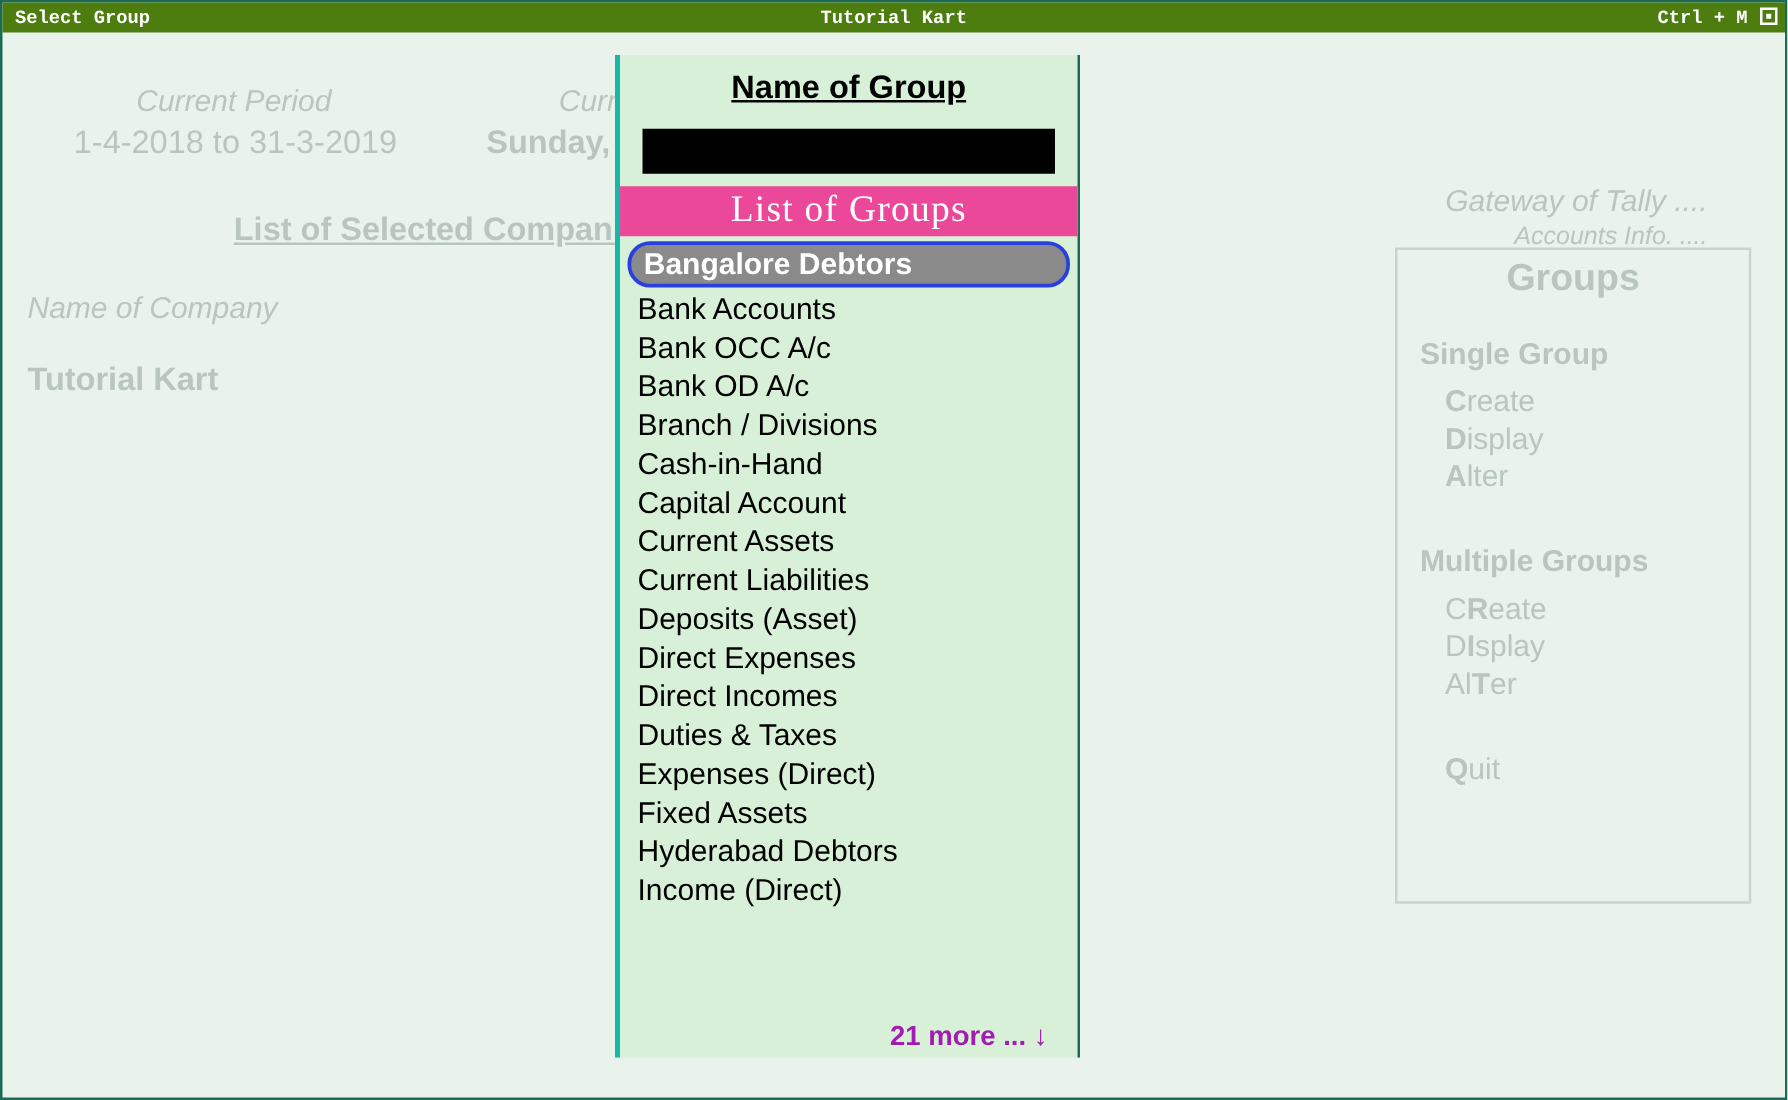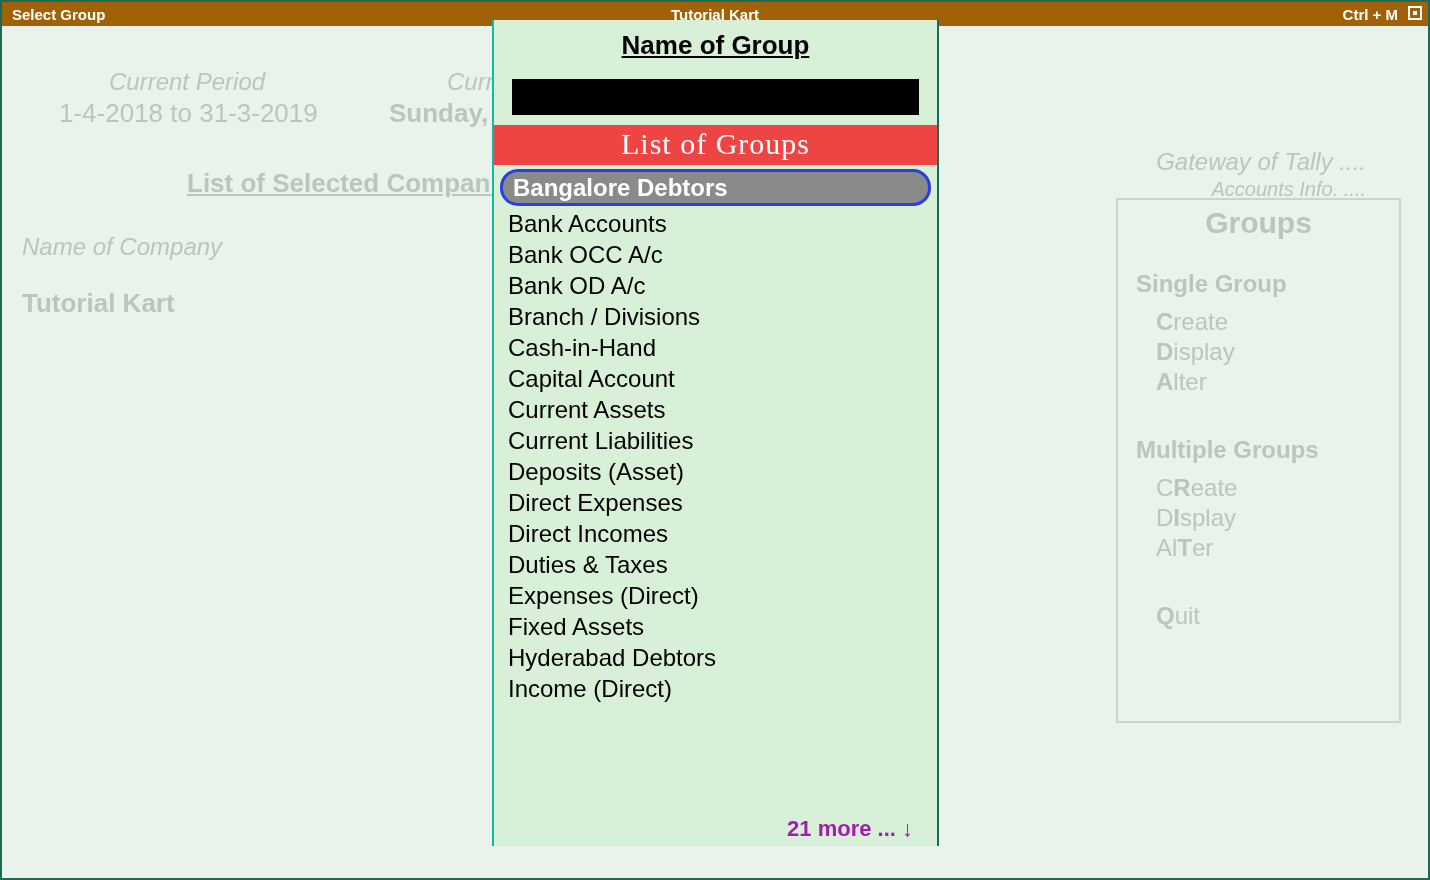--- a/index.html
+++ b/index.html
@@ -18,12 +18,13 @@
     position: absolute;
     left: 0; right: 0; top: 0;
     height: 24px;
-    background: #a16207;
+    background: #4d7c0f;
     color: #ffffff;
     display: flex;
     align-items: center;
     font-size: 15px;
     font-weight: bold;
+    font-family: Liberation Mono, monospace;
   }
   .topbar .tb-left   { position: absolute; left: 10px;  }
   .topbar .tb-center { position: absolute; left: 0; right: 0; text-align: center; }

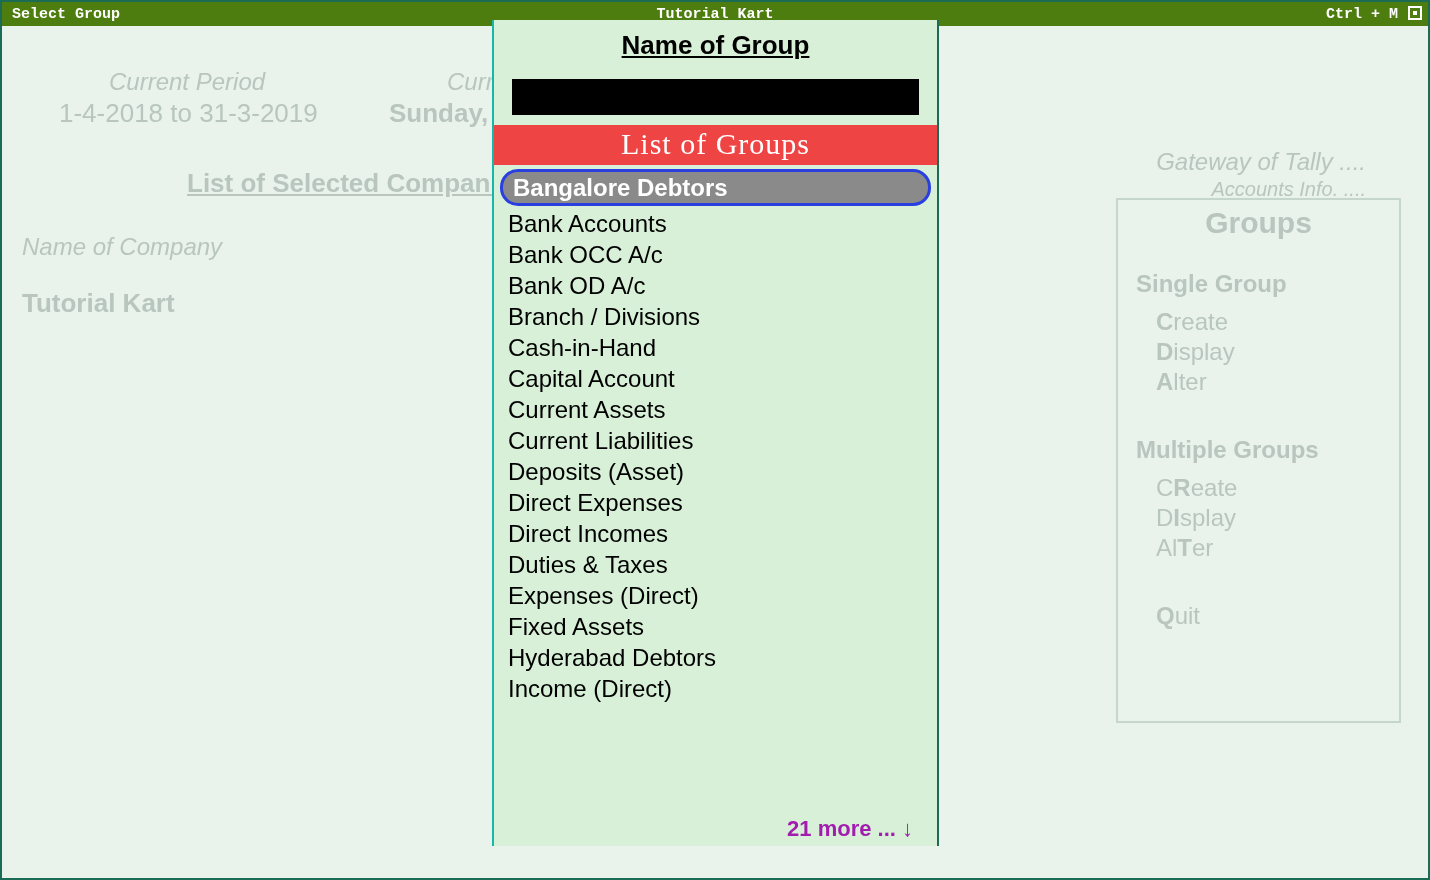--- a/index.html
+++ b/index.html
@@ -65,10 +65,10 @@
   
   .popup {
     position:absolute;
-    left:490px; top:18px;
-    width:447px; bottom:32px;
+    left:490px; top:42px;
+    width:372px; bottom:32px;
     background:#d7f0d7;
-    border-left:2px solid #14b8a6;
+    border-left:4px solid #14b8a6;
     border-right:2px solid #1c6b55;
   }
   .popup .pop-title {

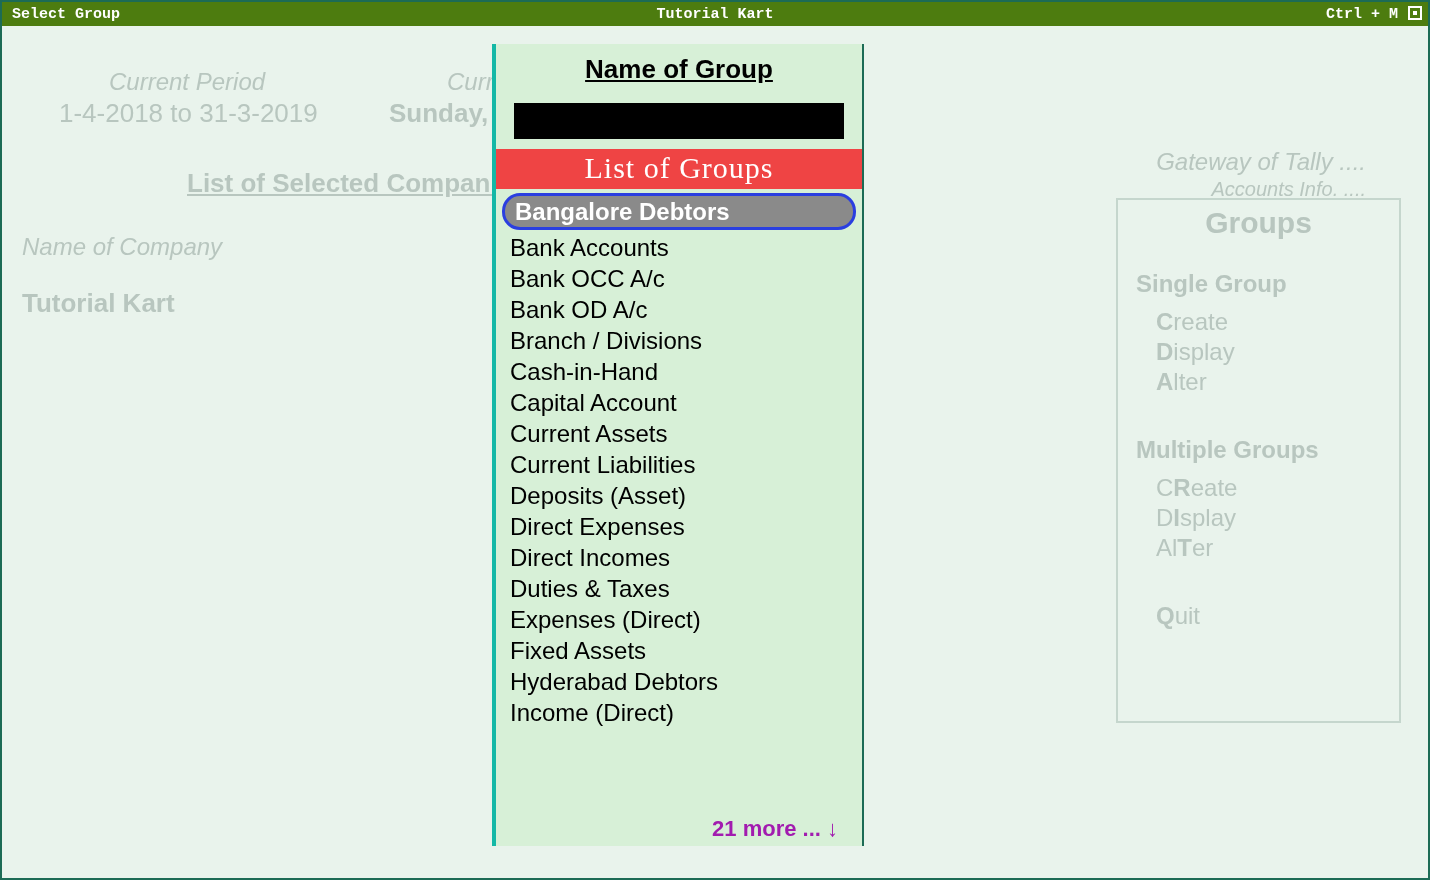--- a/index.html
+++ b/index.html
@@ -84,7 +84,7 @@
     background:#000;
   }
   .popup .list-header {
-    background:#ef4444;
+    background:#ec4899;
     color:#fff;
     font-family:"Times New Roman", serif;
     font-size:30px;

